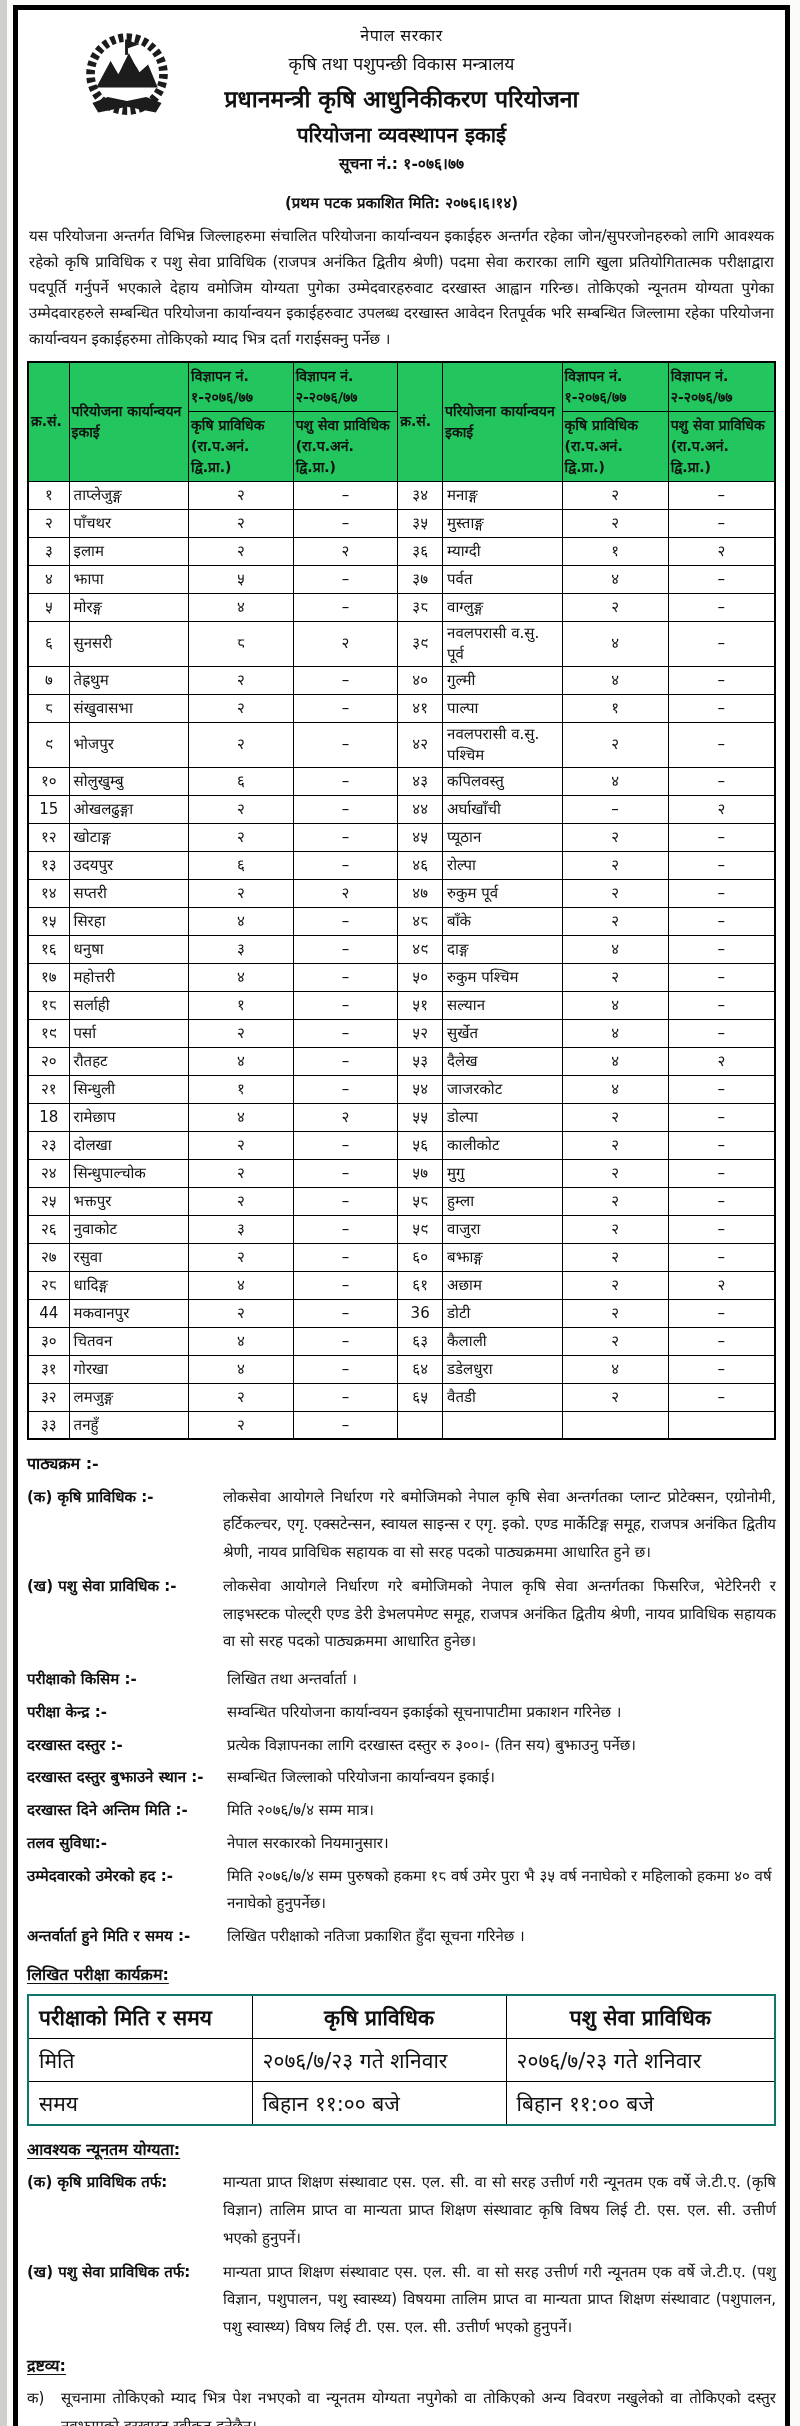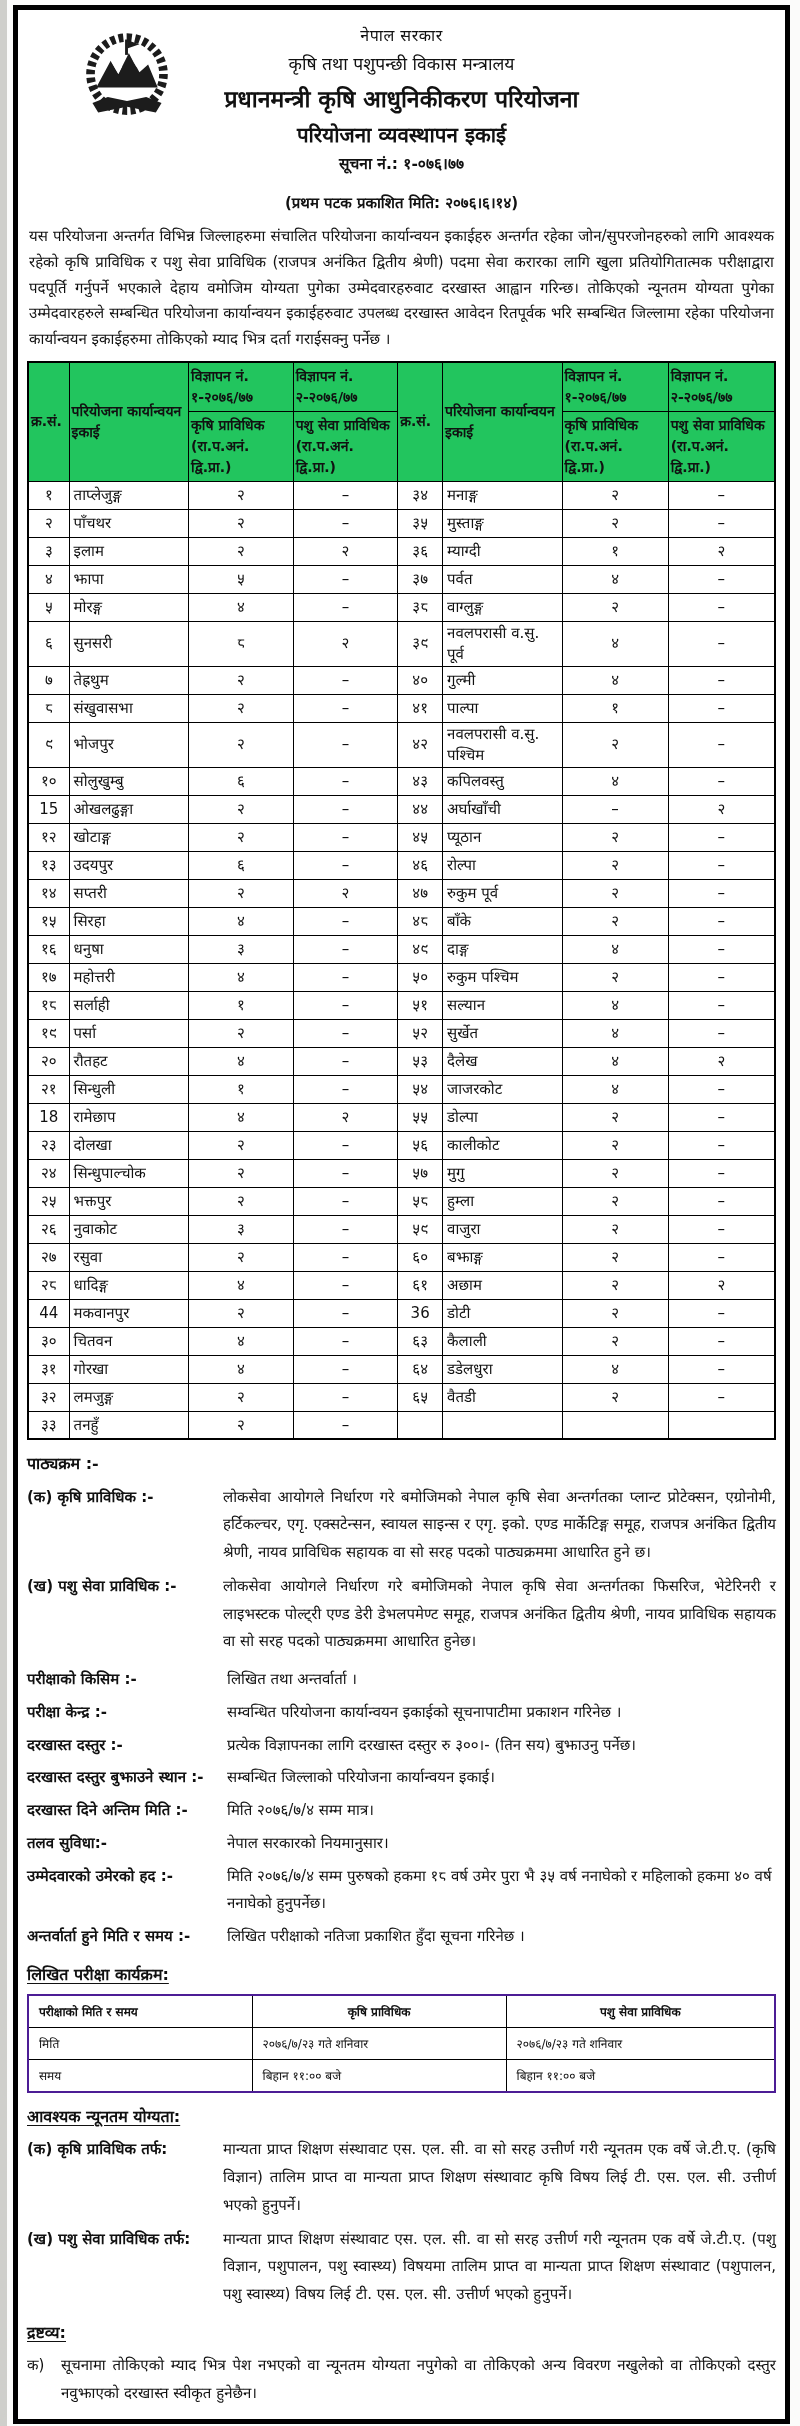--- a/index.html
+++ b/index.html
@@ -67,8 +67,8 @@
   .detail .val { flex:1; }
   
   table.exam {
-    width:100%; border-collapse:collapse; border:2px solid #4c1d95;
-    font-size:12px; margin-top:6px;
+    width:100%; border-collapse:collapse; border:2px solid #0f766e;
+    font-size:21px; margin-top:6px;
   }
   table.exam th, table.exam td { border:1px solid #000; padding:7px 10px; text-align:left; }
   table.exam th { font-weight:bold; }

